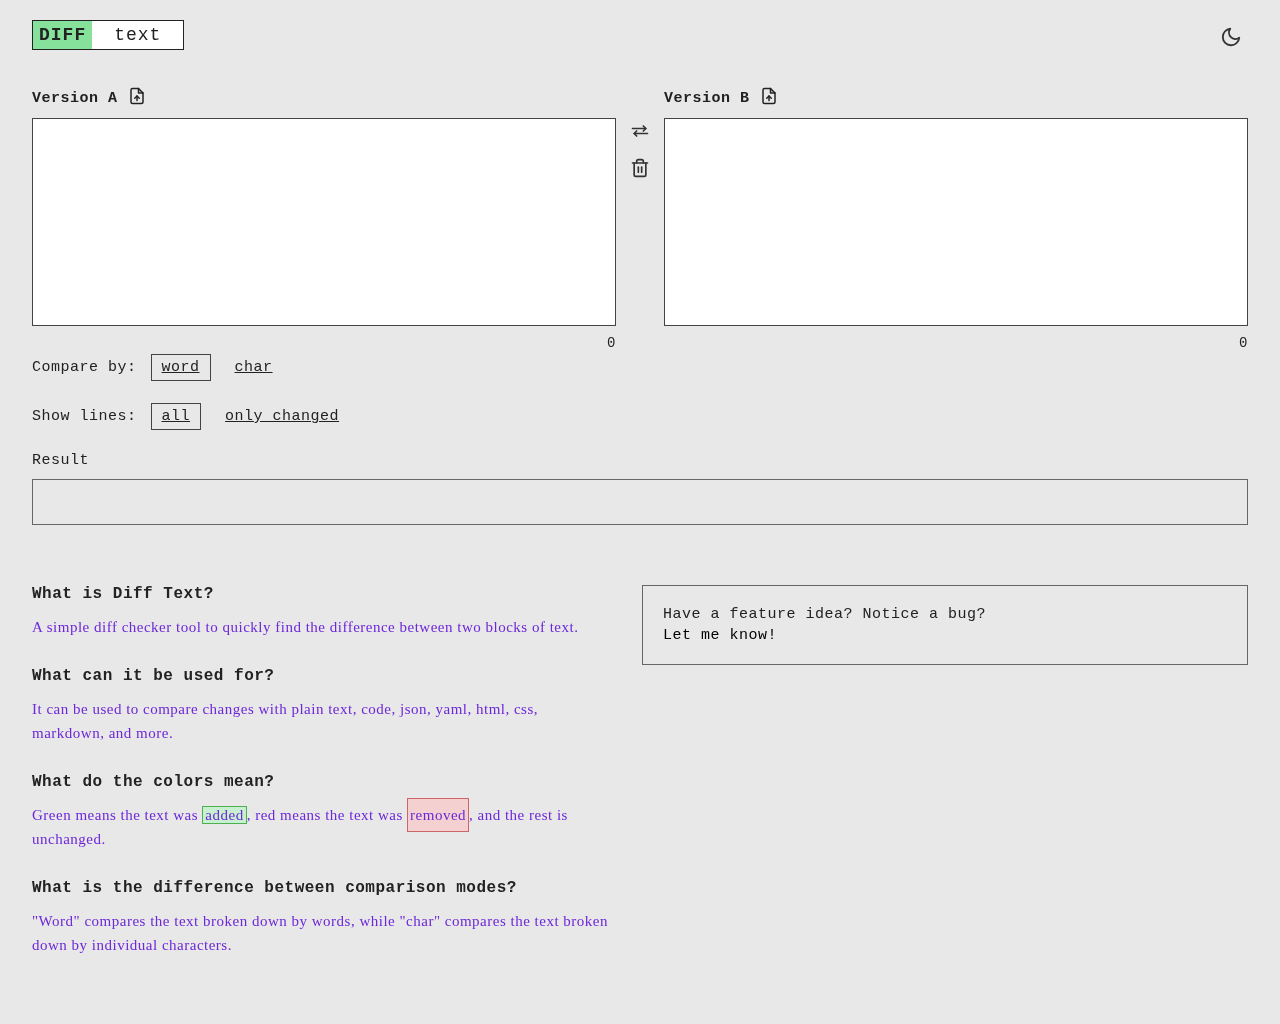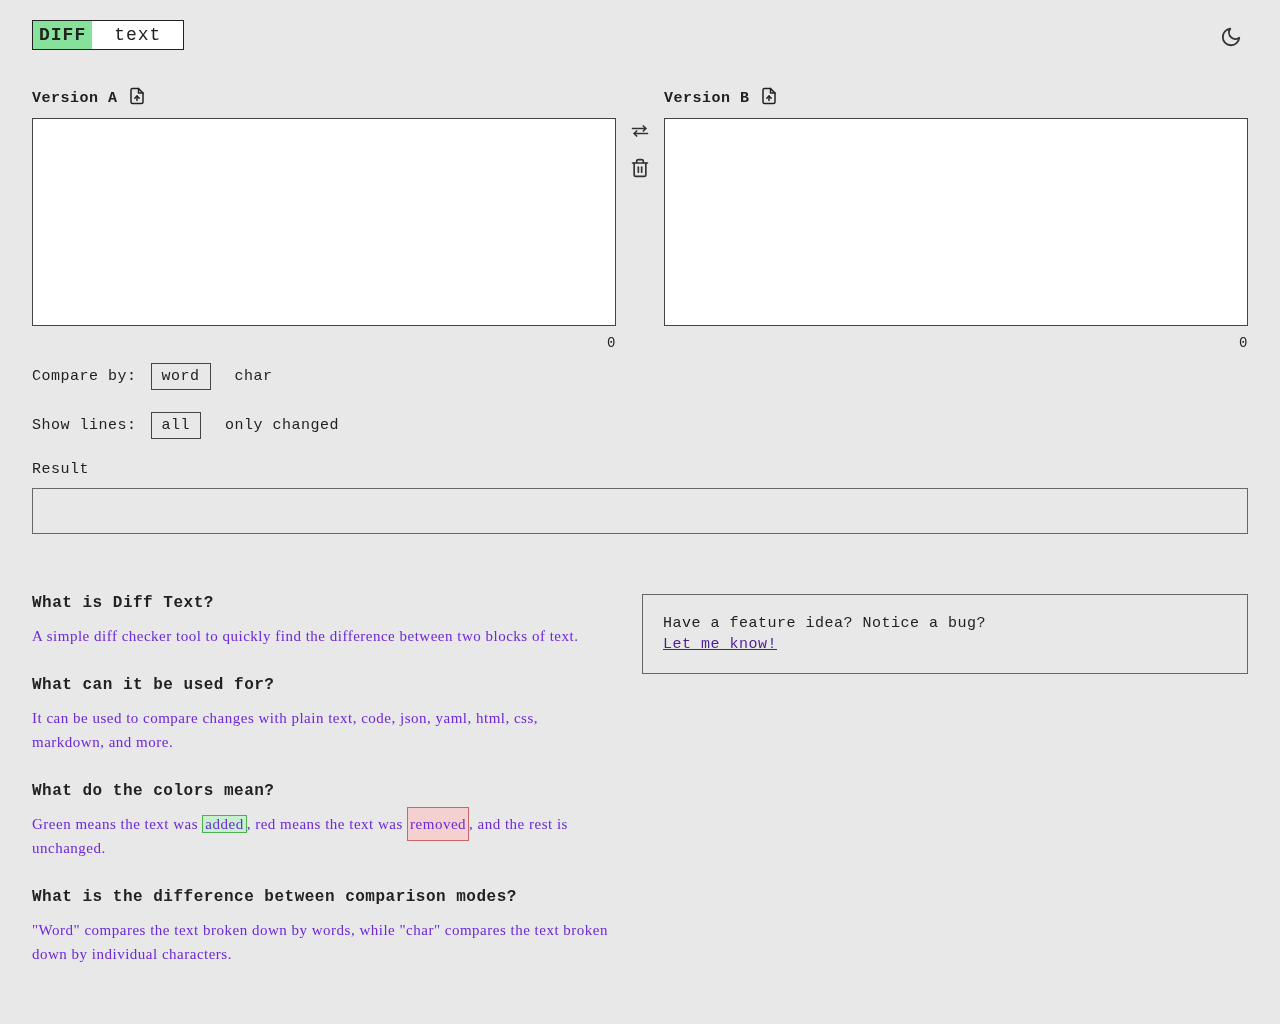--- a/index.html
+++ b/index.html
@@ -88,7 +88,7 @@
   color: #333;
 }
 .controls {
-  margin-top: 12px;
+  margin-top: 3px;
 }
 .control-row {
   display: flex;

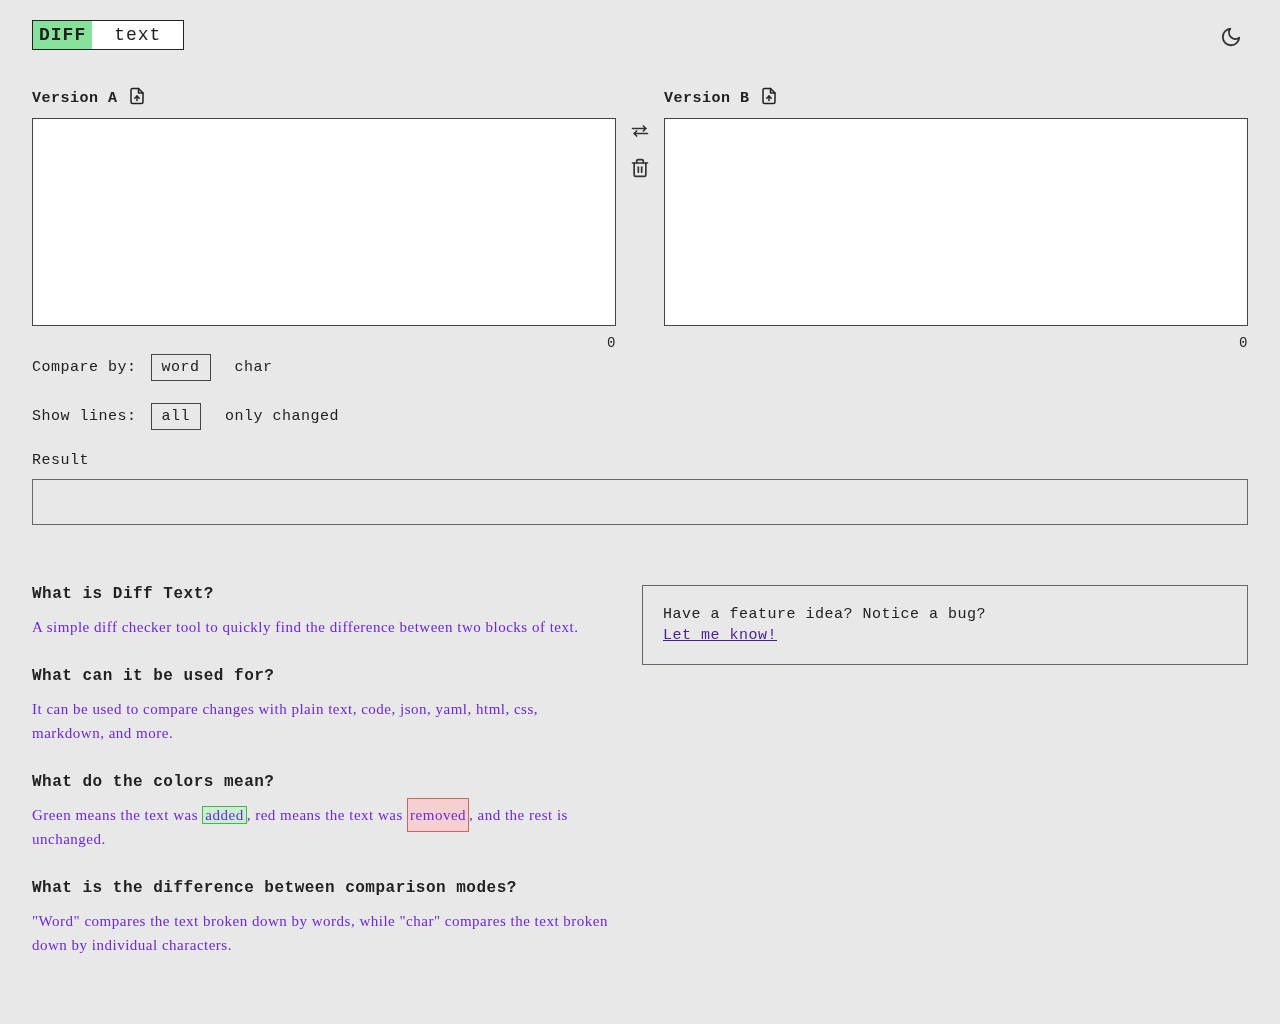--- a/index.html
+++ b/index.html
@@ -100,6 +100,7 @@
 .opt {
   padding: 4px 10px;
   cursor: pointer;
+  text-decoration: underline;
 }
 .opt.selected {
   border: 1.5px solid #444;

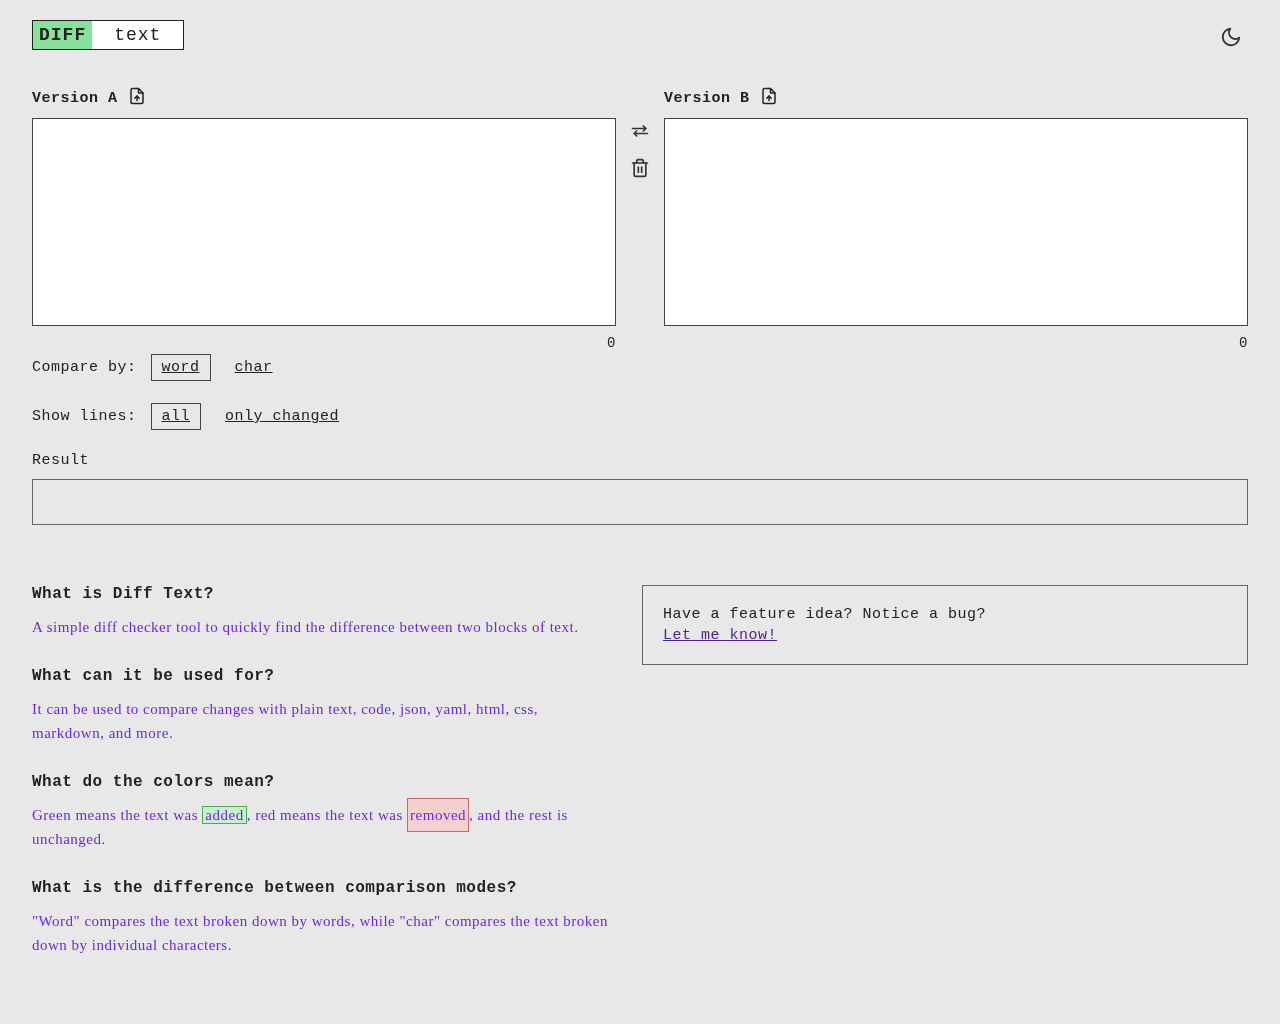--- a/index.html
+++ b/index.html
@@ -158,8 +158,7 @@
   letter-spacing: 0.5px;
 }
 .feedback-link {
-  color: #4c1d95;
-  text-decoration: underline;
+  color: #000000;
   cursor: pointer;
   display: inline-block;
   margin-top: 4px;

